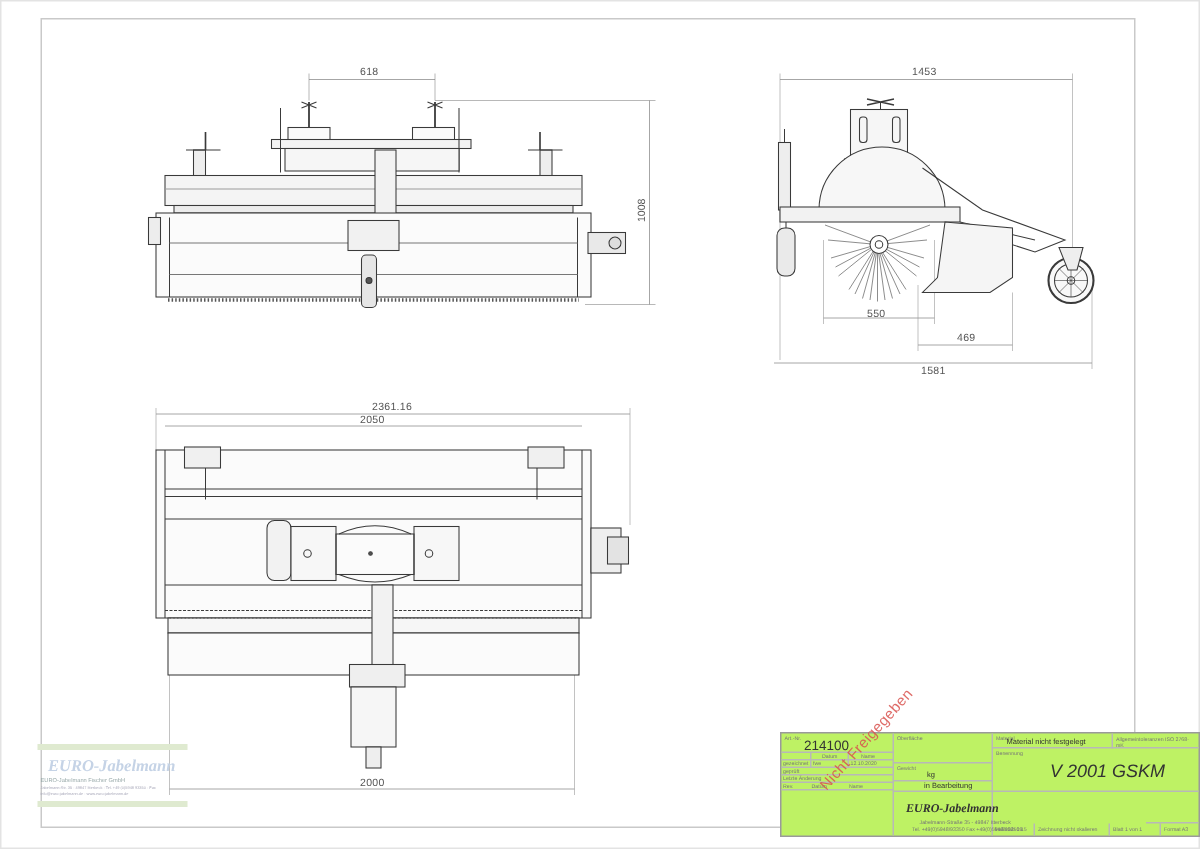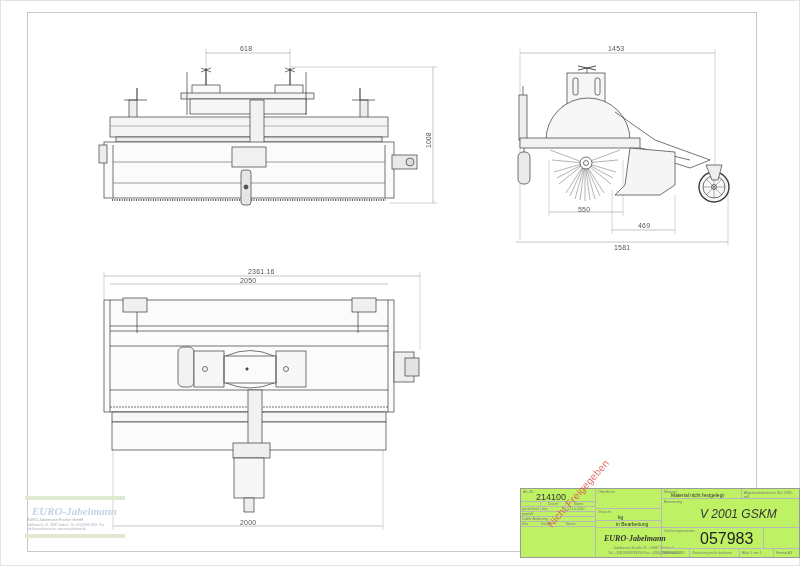--- a/index.html
+++ b/index.html
@@ -290,10 +290,6 @@
     <span class="lbl">Benennung</span>
     <span class="small-val" style="left:38px; top:8px; font-size:12px;font-style:italic;">V 2001 GSKM</span>
   </div>
-  <div class="cell" style="left:141px; top:39px; width:102px; height:21px;">
-    <span class="lbl">Zeichnungsnummer</span>
-    <span class="drawno" style="left:38px; top:2px;">057983</span>
-  </div>
   <div class="cell" style="left:243px; top:39px; width:35px; height:21px; border-right:none;"></div>
   <div class="cell" style="left:141px; top:60px; width:28px; height:8px; border-bottom:none;">
     <span class="tiny" style="left:1px; top:2px;">Maßstab 1:15</span>

